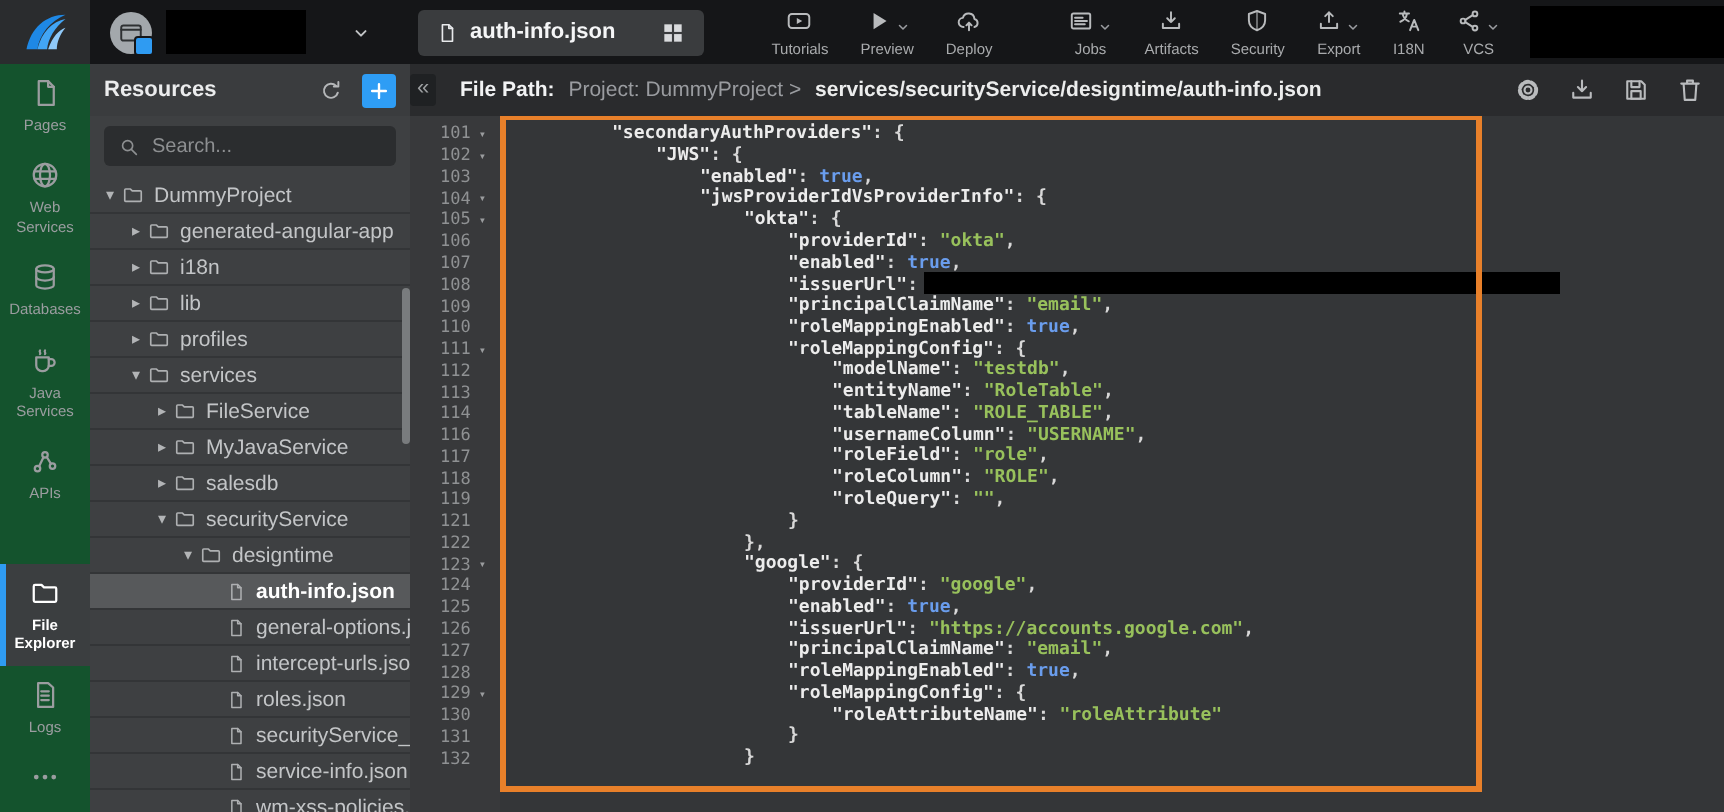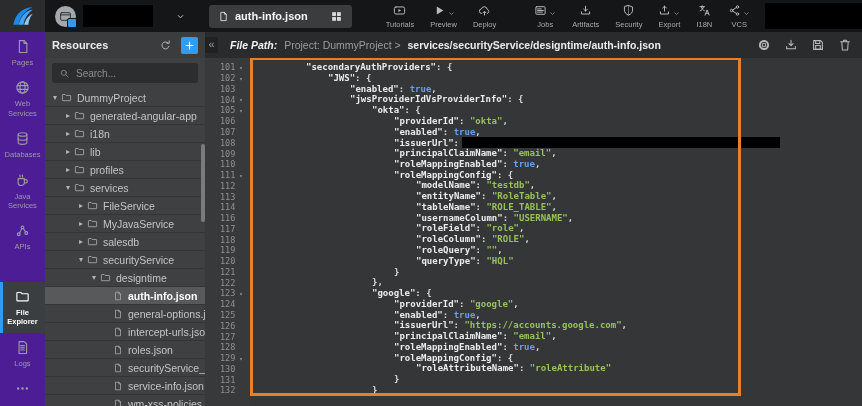--- a/index.html
+++ b/index.html
@@ -57,7 +57,7 @@
   .collapse{flex:none;width:13px;height:16px;margin-right:12px;background:#1f2123;color:#9da0a2;font-size:11px;line-height:15px;
             text-align:center;border-radius:2px;cursor:pointer;}
   .bc{font-size:10.5px;white-space:nowrap;overflow:hidden;}
-  .bc-prefix{font-weight:bold;color:#f2f3f4;margin-right:4px;font-style:italic;}
+  .bc-prefix{font-weight:bold;color:#f2f3f4;margin-right:4px;}
   .bc-mid{color:#9a9ca0;margin-right:4px;}
   .bc-path{font-weight:bold;color:#eceded;}
   .ed-actions{margin-left:auto;display:flex;align-items:center;gap:13px;color:#b9bbbd;}

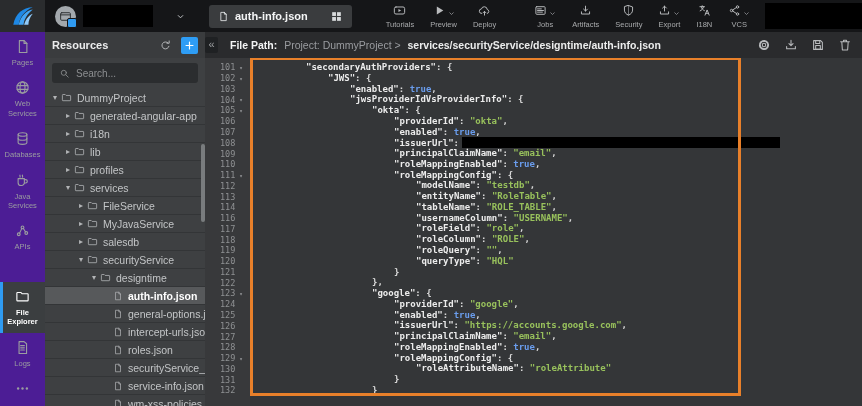--- a/index.html
+++ b/index.html
@@ -29,7 +29,7 @@
   .redact-user{position:absolute;right:0;top:3px;width:97px;height:26px;}
 
   
-  .rail{position:absolute;left:0;top:32px;width:45px;bottom:0;background:#4c1d95;display:flex;flex-direction:column;}
+  .rail{position:absolute;left:0;top:32px;width:45px;bottom:0;background:#14532d;display:flex;flex-direction:column;}
   .rail-item{width:45px;padding:7px 0 6px;display:flex;flex-direction:column;align-items:center;gap:4px;
              color:#9b9da0;font-size:7.5px;text-align:center;line-height:1.25;cursor:pointer;box-sizing:border-box;}
   .rail-item.active{background:#3b3e40;box-shadow:inset 3px 0 0 #2f9bf2;color:#fff;font-weight:bold;}

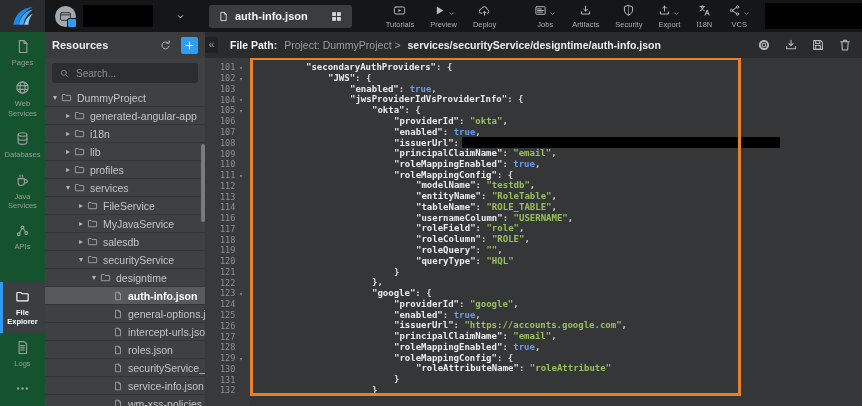--- a/index.html
+++ b/index.html
@@ -622,10 +622,6 @@
             <span class="ct" style="padding-left: 126px;"><span class="tk-k">"roleQuery"</span><span class="tk-p">: </span><span class="tk-s">""</span><span class="tk-p">,</span></span>
           </div>
           <div class="cl">
-            <span class="ln">120</span>
-            <span class="ct" style="padding-left: 126px;"><span class="tk-k">"queryType"</span><span class="tk-p">: </span><span class="tk-s">"HQL"</span></span>
-          </div>
-          <div class="cl">
             <span class="ln">121</span>
             <span class="ct" style="padding-left: 104px;"><span class="tk-p">}</span></span>
           </div>

